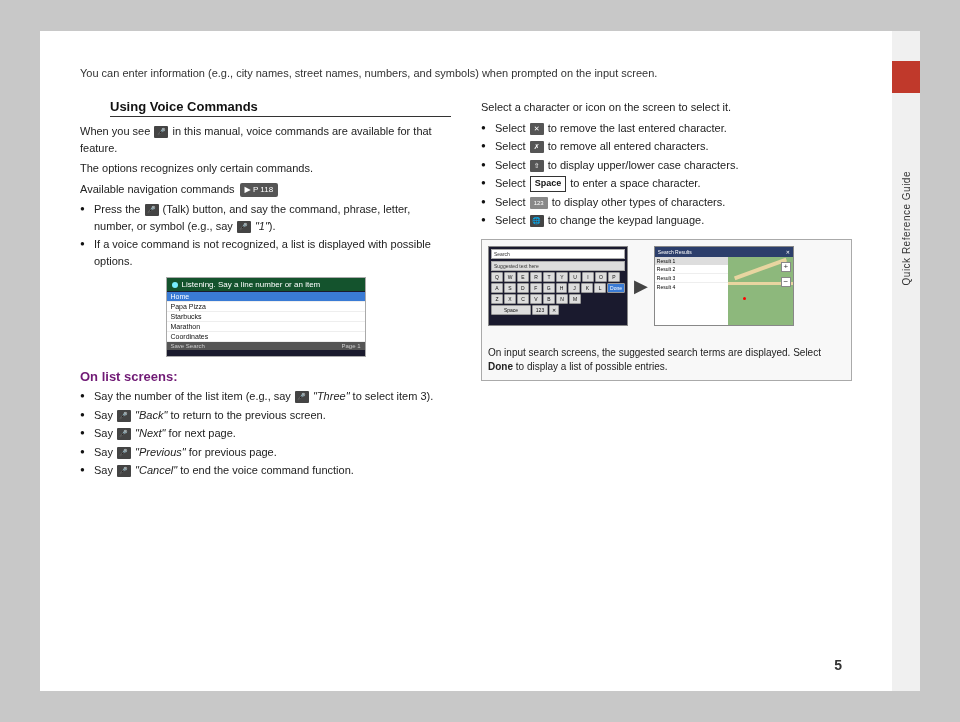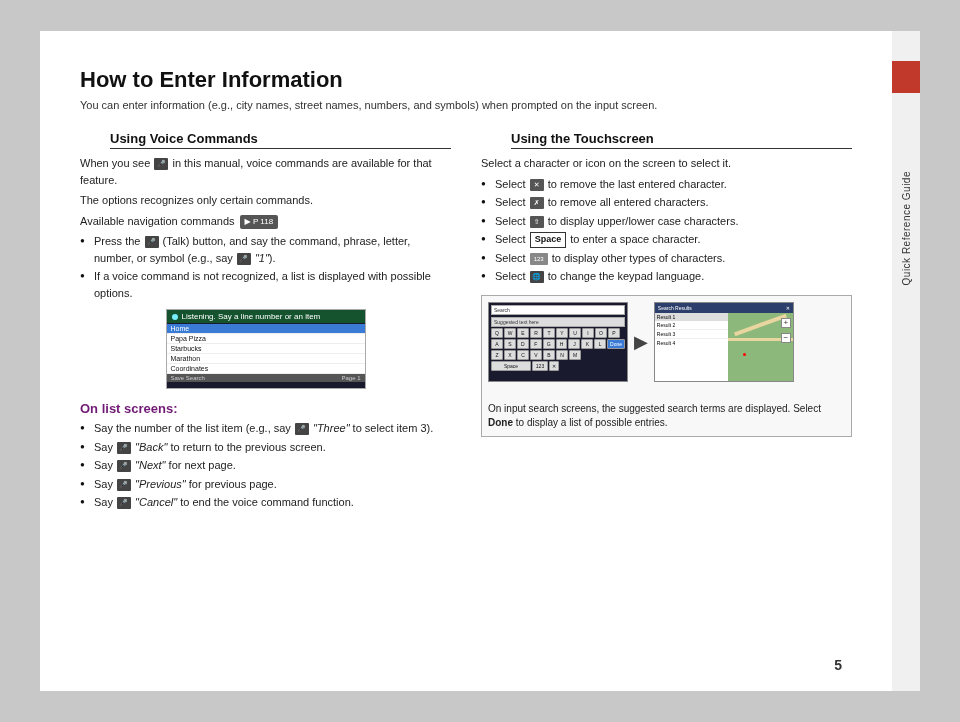--- a/index.html
+++ b/index.html
@@ -294,7 +294,6 @@
 <div class="page-wrapper">
   <div class="main-content">
 
-    <div class="page-title">How to Enter Information</div>
     <div class="page-subtitle">You can enter information (e.g., city names, street names, numbers, and symbols) when prompted on the input screen.</div>
 
     <div class="two-col">

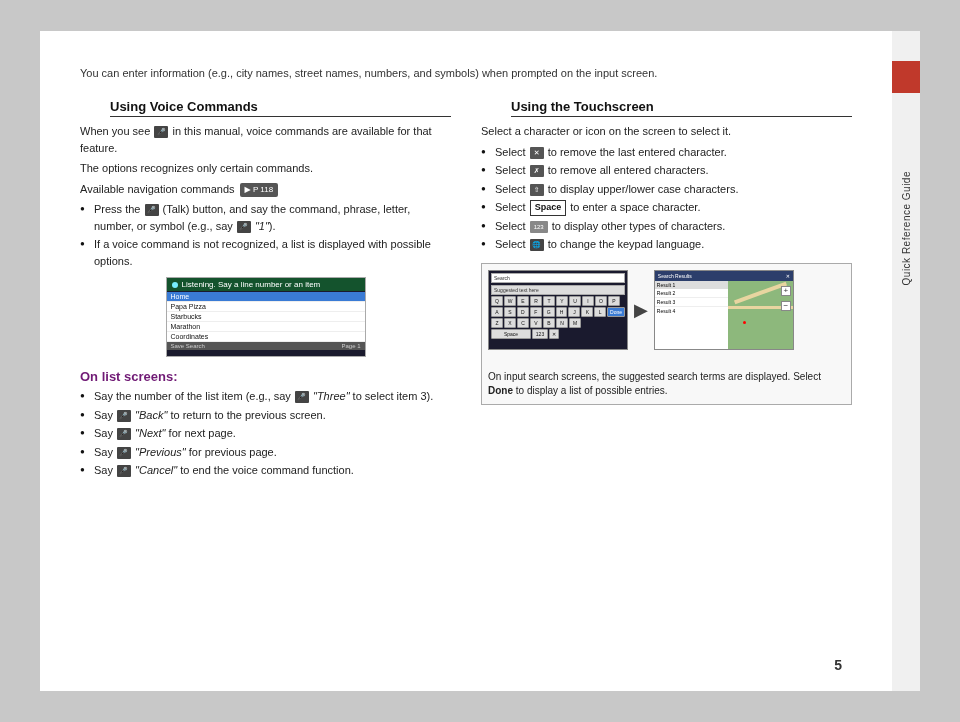--- a/index.html
+++ b/index.html
@@ -358,7 +358,6 @@
       </div>
 
       <div class="col-right">
-        <div class="section-title">Using the Touchscreen</div>
         <p class="section-text">Select a character or icon on the screen to select it.</p>
 
         <ul class="bullet-list">

